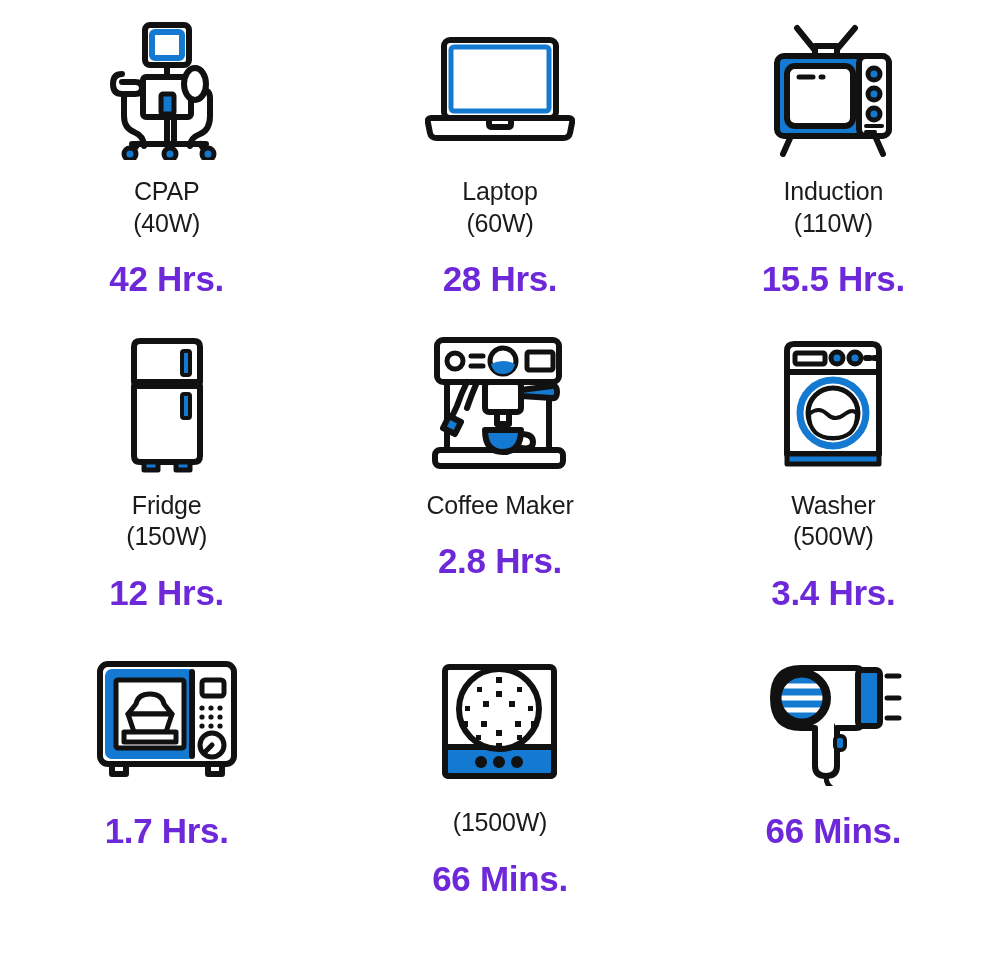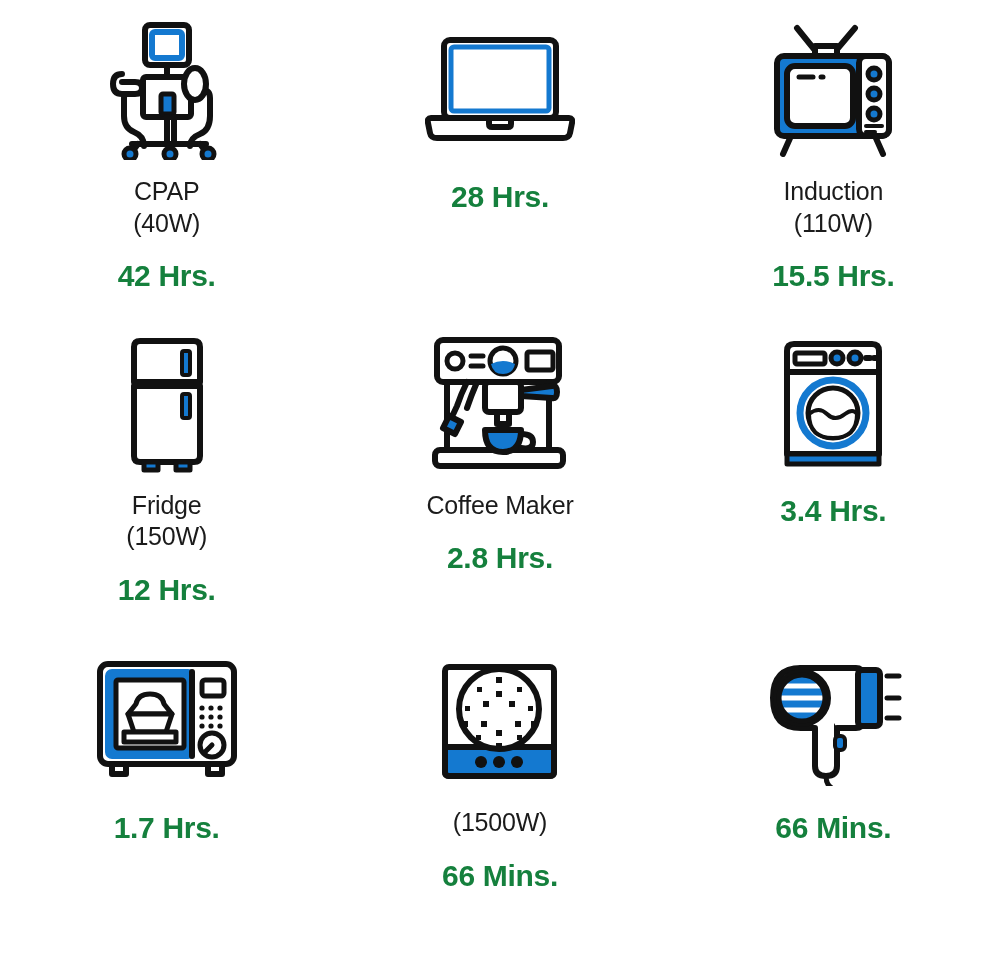--- a/index.html
+++ b/index.html
@@ -107,6 +107,10 @@
           <path d="M66 98 L84 98 Q86 98 86 101 L86 104 Q86 107 83 107 L67 107 Q64 107 64 104 L64 101 Q64 98 66 98 Z" fill="#ffffff"></path>
         </g>
       </svg>
+    </div>
+    <div class="labels">
+      <span>Laptop</span>
+      <span class="watt">(60W)</span>
     </div>
     <div class="runtime">28 Hrs.</div>
   </div>

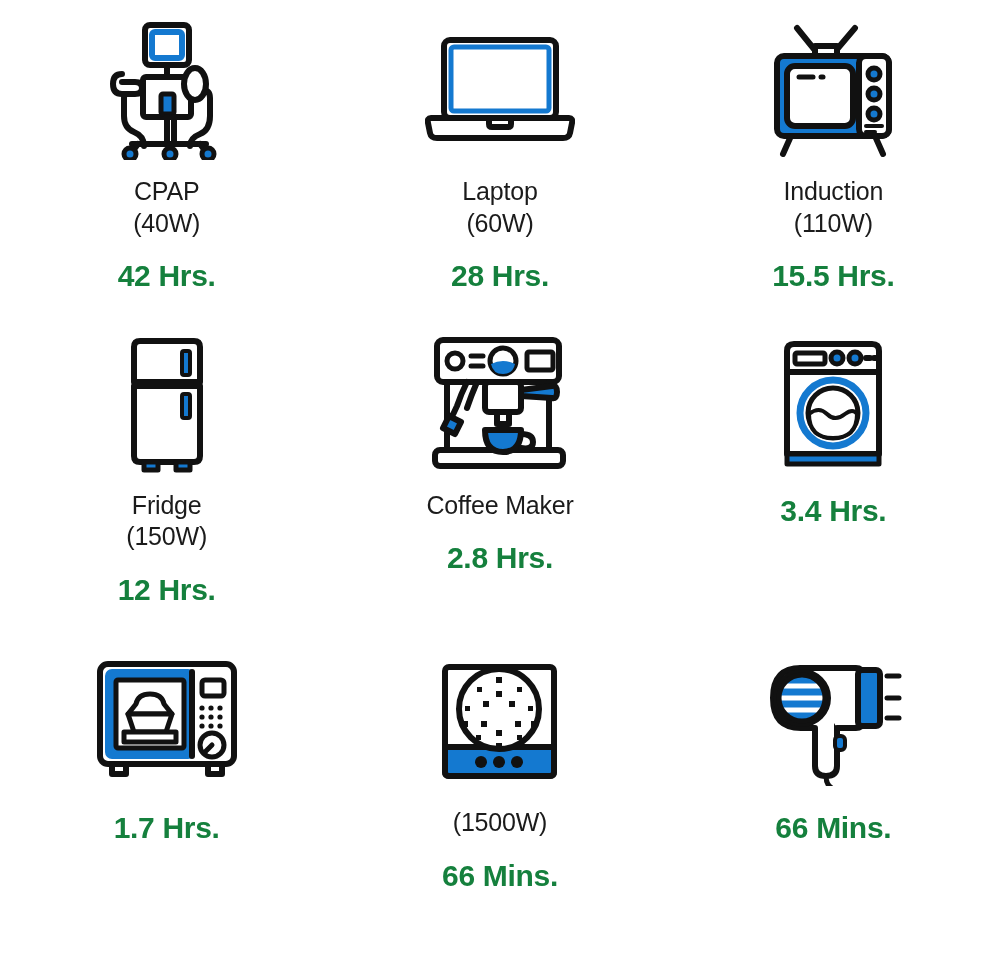--- a/index.html
+++ b/index.html
@@ -48,8 +48,8 @@
   .labels .watt { display: block; }
   .runtime {
     margin-top: 20px;
-    color: #15803d;
-    font-size: 30px;
+    color: #6d28d9;
+    font-size: 35px;
     font-weight: 700;
     letter-spacing: -0.3px;
     text-align: center;

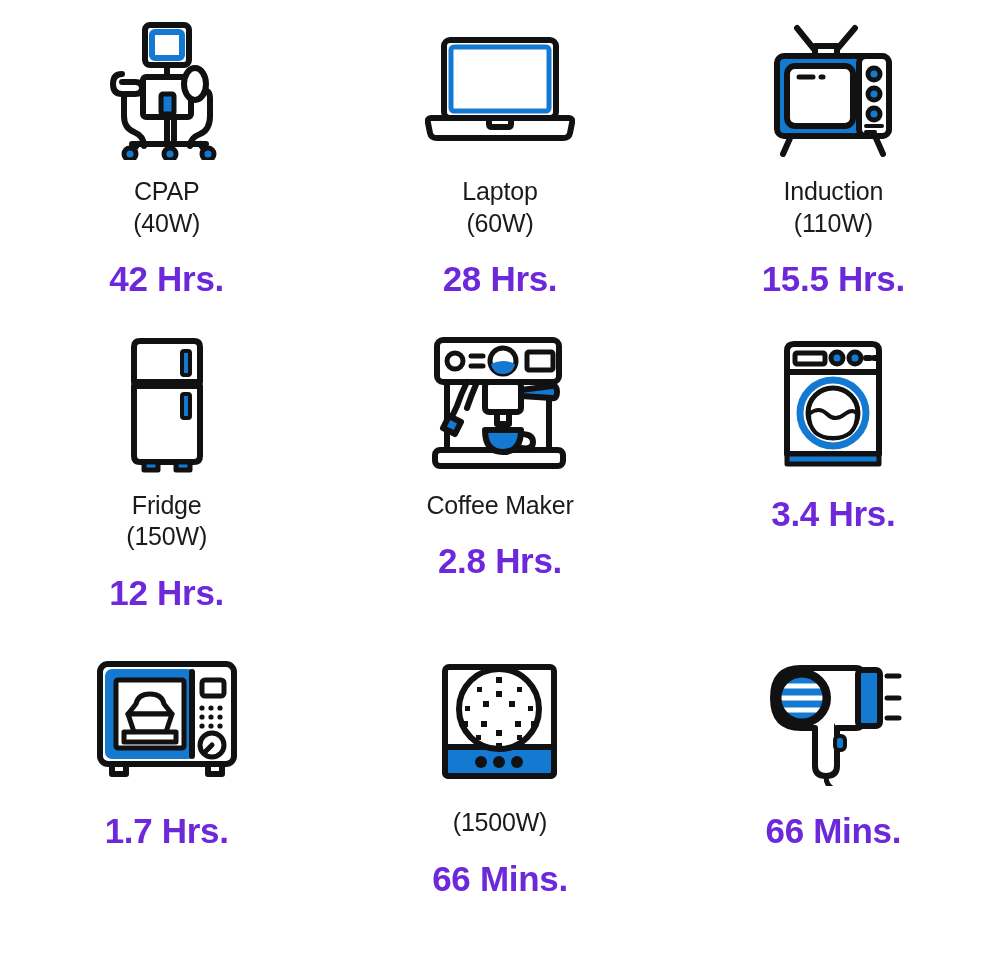--- a/index.html
+++ b/index.html
@@ -224,6 +224,10 @@
           <path d="M101 24 L103 24"></path>
         </g>
       </svg>
+    </div>
+    <div class="labels">
+      <span>Washer</span>
+      <span class="watt">(500W)</span>
     </div>
     <div class="runtime">3.4 Hrs.</div>
   </div>

